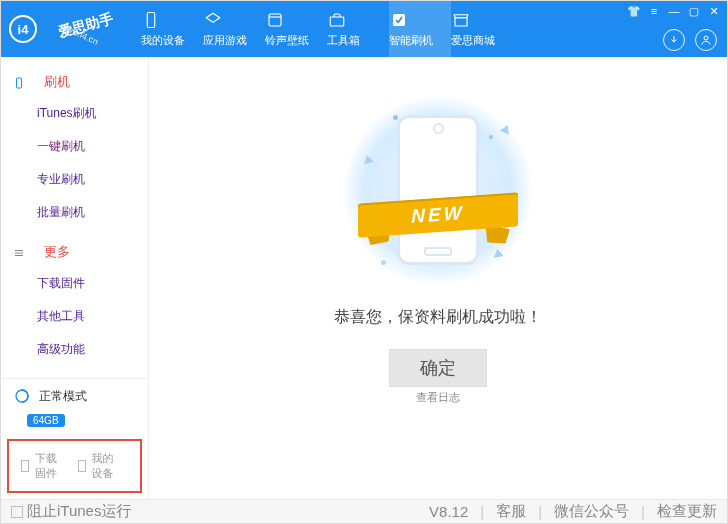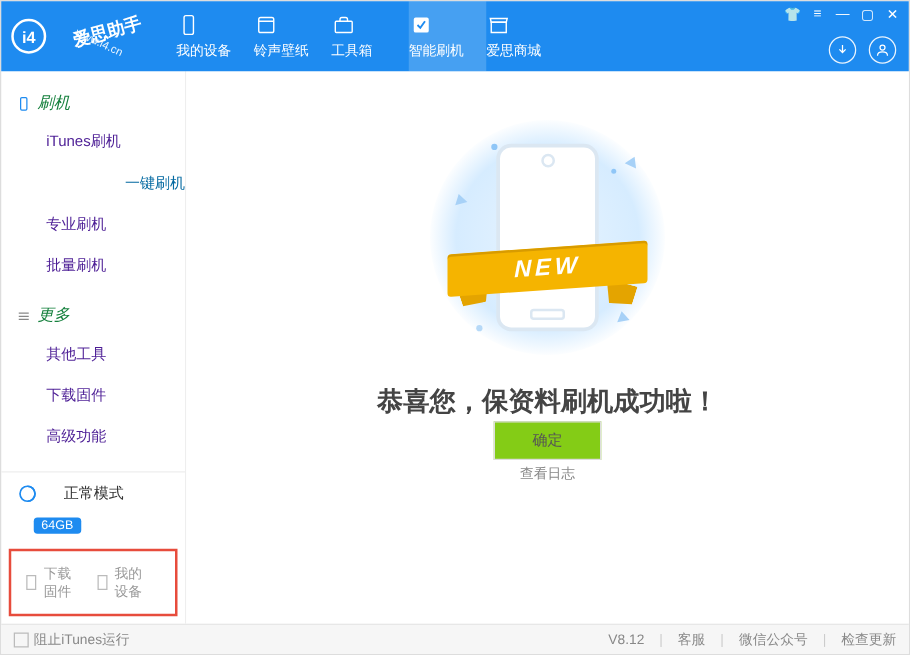--- a/index.html
+++ b/index.html
@@ -96,6 +96,14 @@
       <div class="tab">
         <span class="ticon">
             <svg viewBox="0 0 24 24">
+              <path d="M12 3l9 6-9 6-9-6z"></path>
+            </svg>
+          </span>
+        <span>应用游戏</span>
+      </div>
+      <div class="tab">
+        <span class="ticon">
+            <svg viewBox="0 0 24 24">
               <rect x="4" y="4" width="16" height="16" rx="2"></rect>
               <path d="M4 8h16"></path>
             </svg>

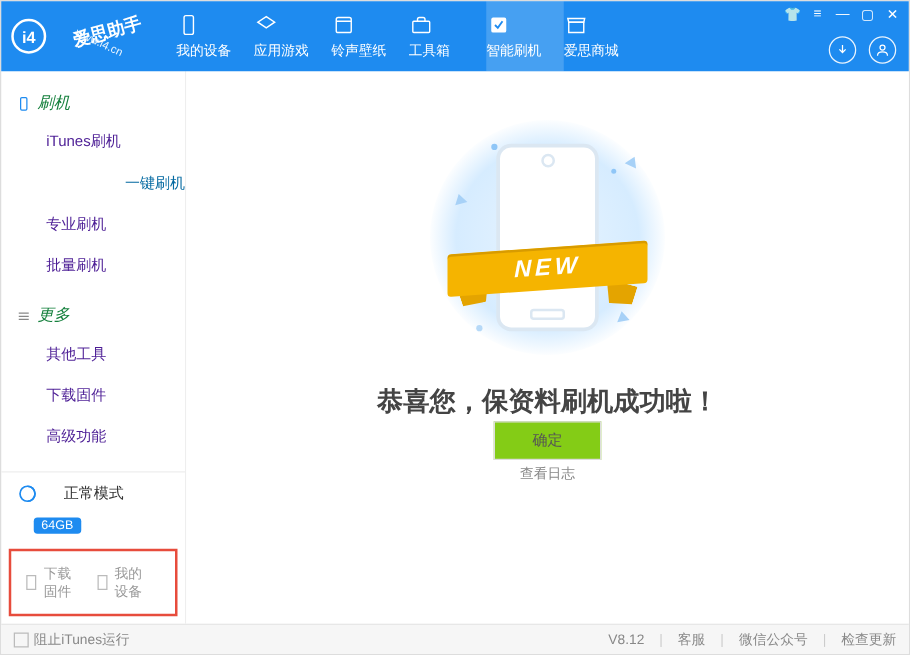--- a/index.html
+++ b/index.html
@@ -27,7 +27,7 @@
   .body { flex: 1; display: flex; min-height: 0; }
   .sidebar { width: 148px; border-right: 1px solid #eee; display: flex; flex-direction: column; }
   .sidebar-scroll { padding: 10px 0 0 0; }
-  .section-head { display: flex; align-items: center; gap: 6px; padding: 6px 12px; color: #15803d; font-size: 13px; font-style: italic; }
+  .section-head { display: flex; align-items: center; gap: 20px; padding: 6px 12px; color: #ef4444; font-size: 13px; }
   .section-head .sq { width: 11px; height: 11px; display: inline-block; }
   .sidebar-item { padding: 8px 0 8px 36px; font-size: 12px; color: #4c1d95; cursor: pointer; }
   .sidebar-item.active { color: #0369a1; text-align: right; }

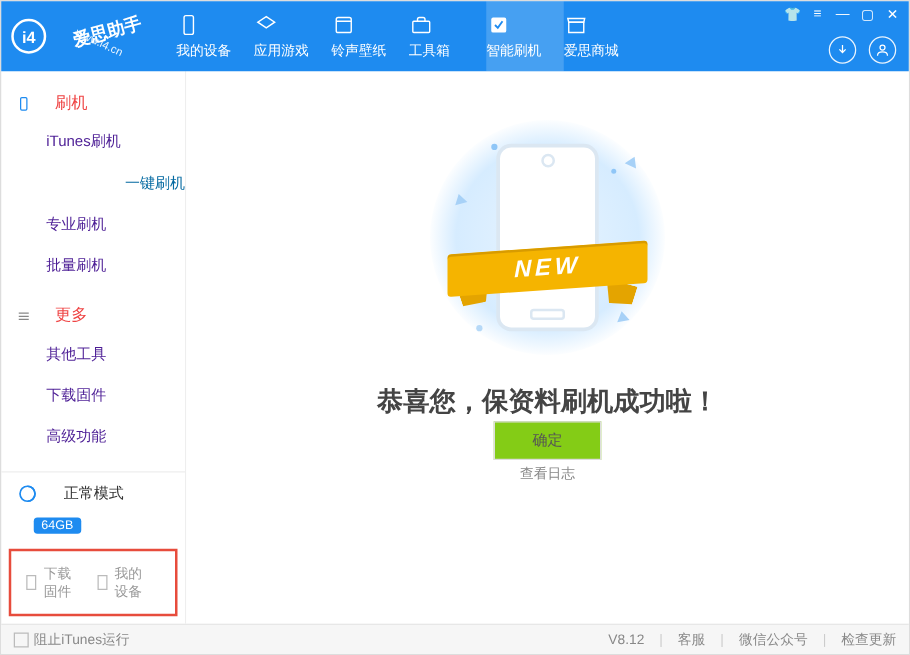--- a/index.html
+++ b/index.html
@@ -30,7 +30,7 @@
   .section-head { display: flex; align-items: center; gap: 20px; padding: 6px 12px; color: #ef4444; font-size: 13px; }
   .section-head .sq { width: 11px; height: 11px; display: inline-block; }
   .sidebar-item { padding: 8px 0 8px 36px; font-size: 12px; color: #4c1d95; cursor: pointer; }
-  .sidebar-item.active { color: #0369a1; text-align: right; }
+  .sidebar-item.active { color: #701a75; }
   .sidebar-bottom { margin-top: auto; border-top: 1px solid #eee; }
   .mode-row, .device-row { display: flex; gap: 20px; padding: 8px 12px; }
   .mode-icon, .device-icon { width: 18px; height: 18px; border-radius: 50%; display: flex; align-items: center; justify-content: center; }

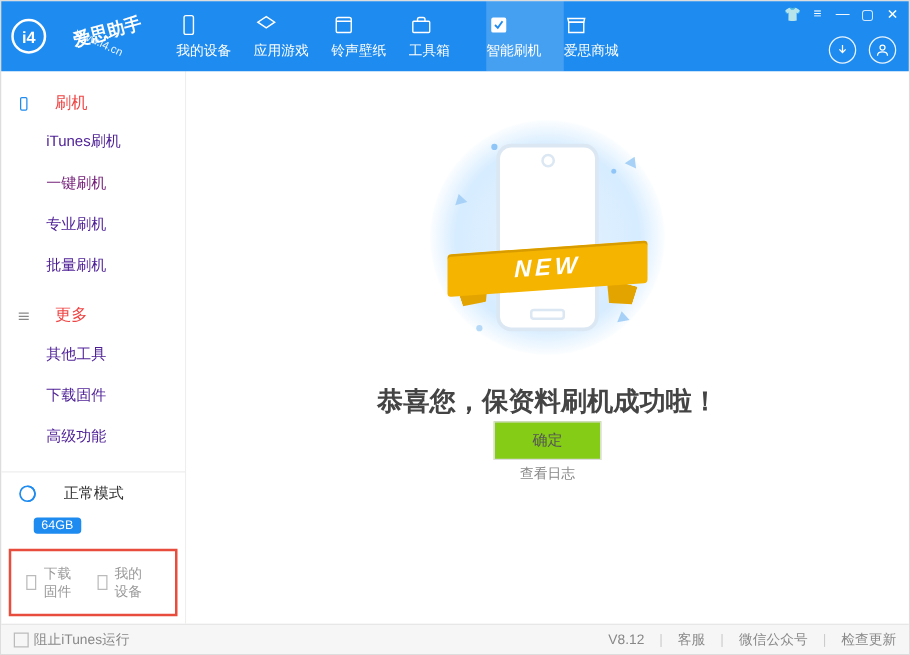--- a/index.html
+++ b/index.html
@@ -183,8 +183,8 @@
               </svg></span>
           <span>更多</span>
         </div>
+        <div class="sidebar-item">下载固件</div>
         <div class="sidebar-item">其他工具</div>
-        <div class="sidebar-item">下载固件</div>
         <div class="sidebar-item">高级功能</div>
       </div>
 

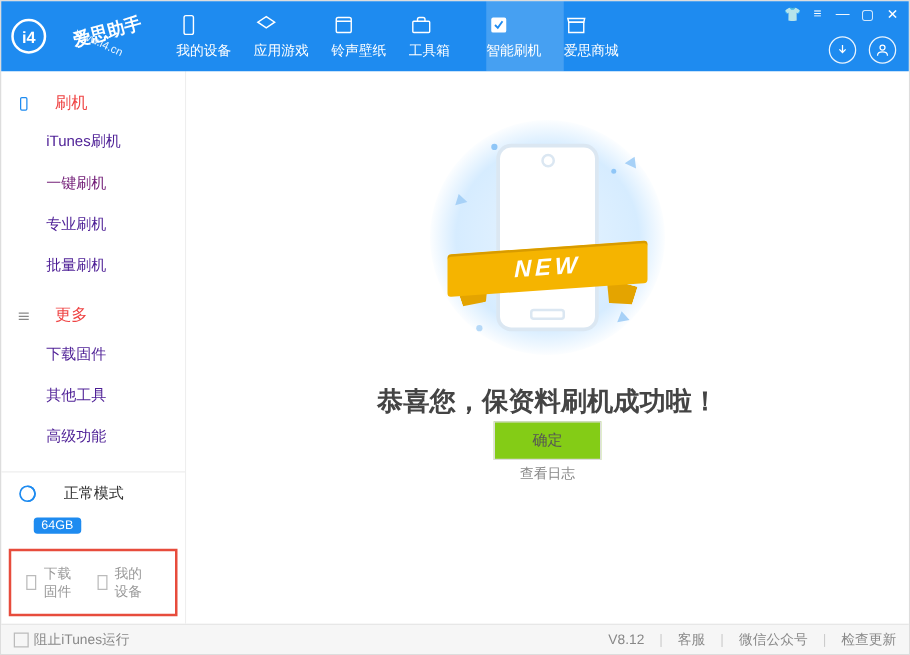--- a/index.html
+++ b/index.html
@@ -61,7 +61,7 @@
   .t2 { top: 30px; right: 22px; transform: rotate(25deg); }
   .t3 { bottom: 28px; right: 30px; transform: rotate(-10deg); }
 
-  .success-text { margin-top: 22px; font-size: 21px; color: #444; font-weight: bold; }
+  .success-text { margin-top: 22px; font-size: 16px; color: #444; }
   .ok-btn { margin-top: 2px; border: 1px solid #ddd; background: #84cc16; padding: 6px 30px; font-size: 12px; color: #555; cursor: pointer; }
   .log-link { margin-top: 3px; font-size: 11px; color: #888; cursor: pointer; }
 

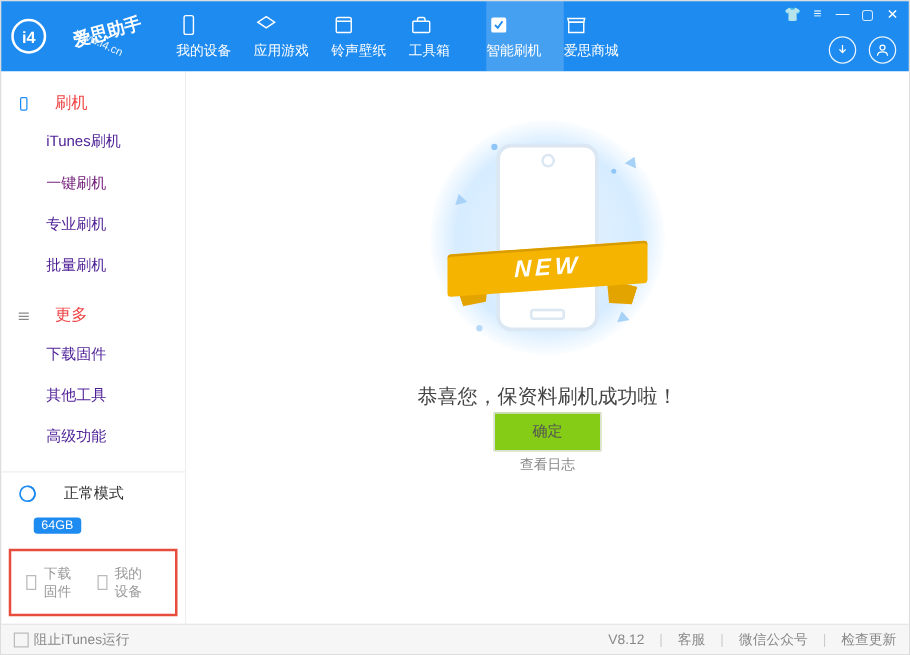--- a/index.html
+++ b/index.html
@@ -62,7 +62,7 @@
   .t3 { bottom: 28px; right: 30px; transform: rotate(-10deg); }
 
   .success-text { margin-top: 22px; font-size: 16px; color: #444; }
-  .ok-btn { margin-top: 2px; border: 1px solid #ddd; background: #84cc16; padding: 6px 30px; font-size: 12px; color: #555; cursor: pointer; }
+  .ok-btn { margin-top: 21px; border: 1px solid #ddd; background: #e5e5e5; padding: 6px 30px; font-size: 18px; color: #555; cursor: pointer; }
   .log-link { margin-top: 3px; font-size: 11px; color: #888; cursor: pointer; }
 
   

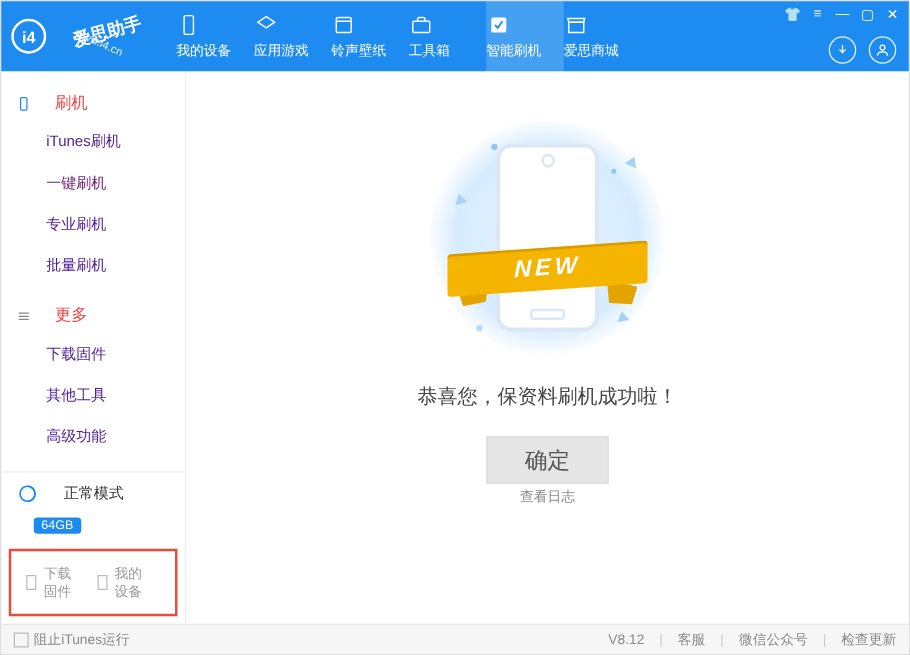--- a/index.html
+++ b/index.html
@@ -32,7 +32,7 @@
   .sidebar-item { padding: 8px 0 8px 36px; font-size: 12px; color: #4c1d95; cursor: pointer; }
   .sidebar-item.active { color: #701a75; }
   .sidebar-bottom { margin-top: auto; border-top: 1px solid #eee; }
-  .mode-row, .device-row { display: flex; gap: 20px; padding: 8px 12px; }
+  .mode-row, .device-row { display: flex; align-items: center; gap: 8px; padding: 8px 12px; }
   .mode-icon, .device-icon { width: 18px; height: 18px; border-radius: 50%; display: flex; align-items: center; justify-content: center; }
   .mode-icon { color: #1e8bf0; }
   .storage-badge { display: inline-block; background: #1e8bf0; color: #fff; font-size: 10px; padding: 1px 6px; border-radius: 3px; margin-left: 26px; margin-top: -2px; margin-bottom: 6px; }

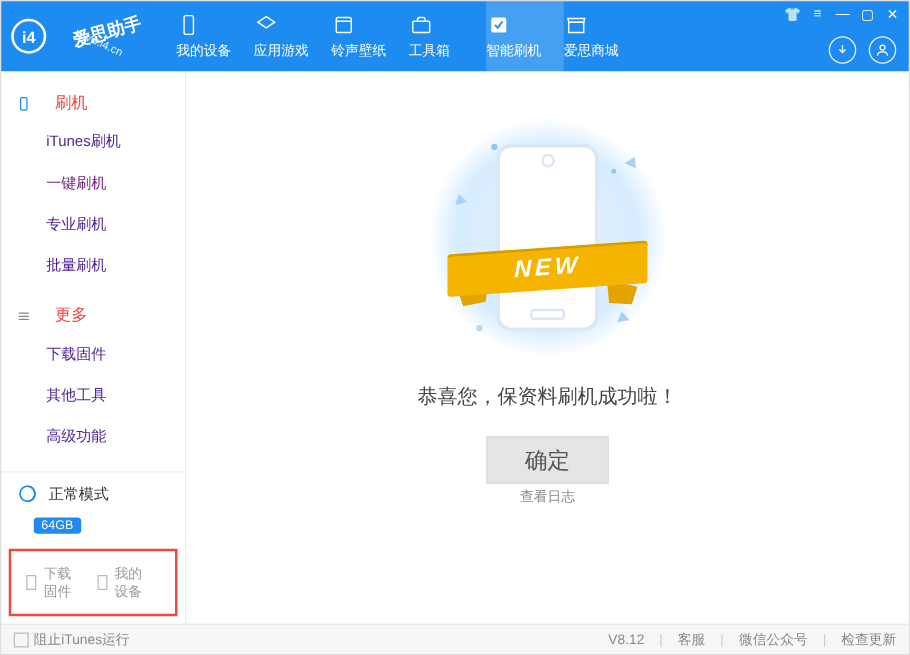--- a/index.html
+++ b/index.html
@@ -66,7 +66,7 @@
   .log-link { margin-top: 3px; font-size: 11px; color: #888; cursor: pointer; }
 
   
-  .footer { height: 24px; background: #f6f6f6; border-top: 1px solid #e7e7e7; display: flex; align-items: center; padding: 0 10px; font-size: 11px; color: #888; }
+  .footer { height: 24px; background: #f6f6f6; border-top: 1px solid #e7e7e7; display: flex; align-items: center; padding: 0 10px; font-size: 15px; color: #888; }
   .footer .chk { margin-right: 4px; }
   .footer-right { margin-left: auto; display: flex; align-items: center; gap: 12px; }
   .footer-right .sep { color: #ccc; }

